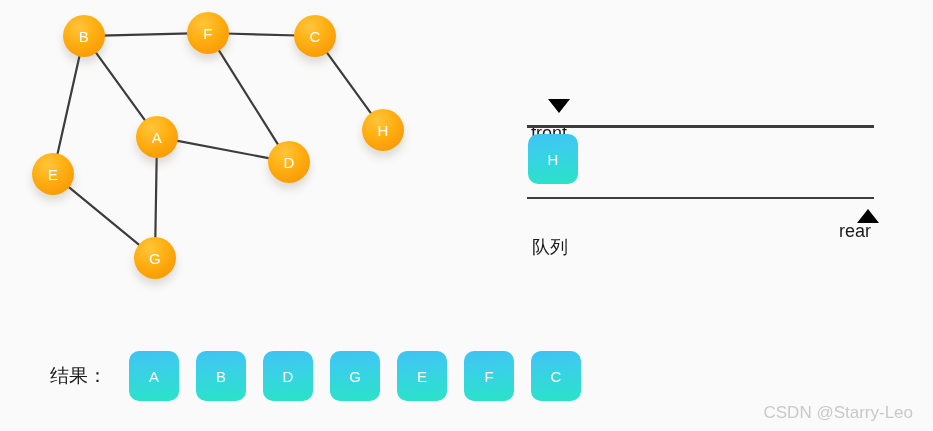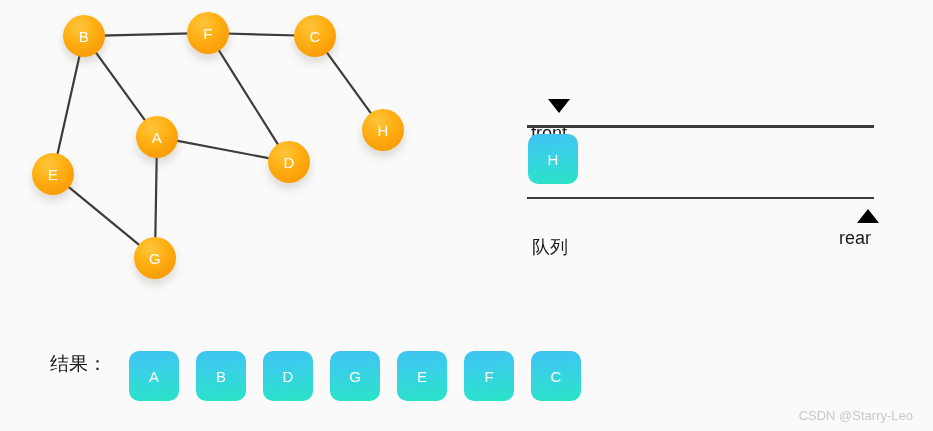--- a/index.html
+++ b/index.html
@@ -61,7 +61,7 @@
     white-space: nowrap;
   }
   #front-label { left: 31px; top: 68px; }
-  #rear-label  { left: 339px; top: 173px; }
+  #rear-label  { left: 339px; top: 166px; }
   #queue-cn-label {
     left: 32px; top: 180px;
     font-size: 18px;

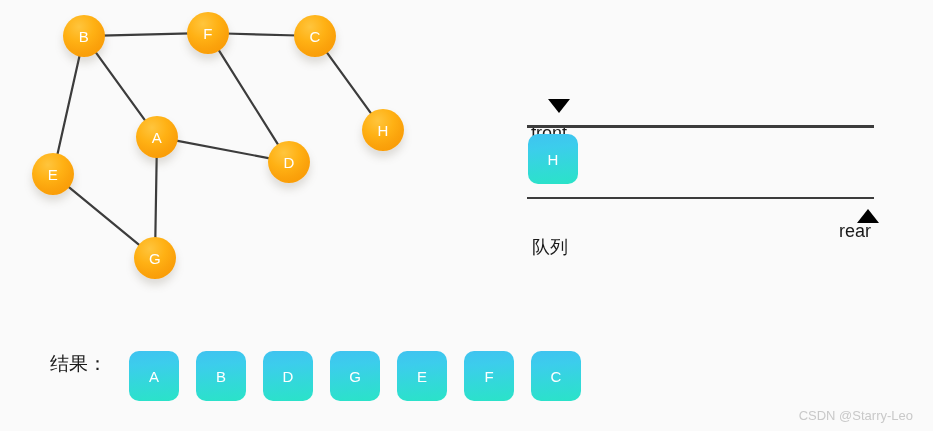--- a/index.html
+++ b/index.html
@@ -119,7 +119,7 @@
     left: 50px;
     top: 351px;
     display: flex;
-    align-items: flex-start;
+    align-items: center;
   }
   #result-label {
     font-size: 19px;

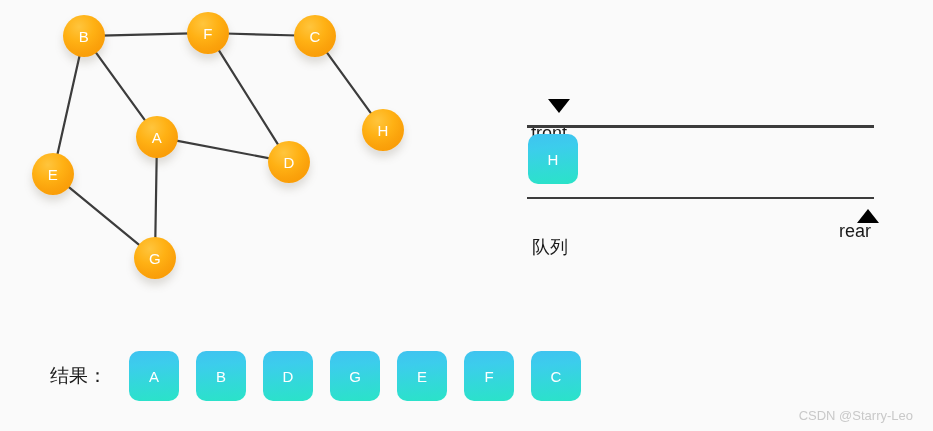--- a/index.html
+++ b/index.html
@@ -138,7 +138,7 @@
     position: absolute;
     right: 20px;
     bottom: 8px;
-    font-size: 13px;
+    font-size: 17px;
     color: #c9c9c9;
     white-space: nowrap;
     user-select: none;

